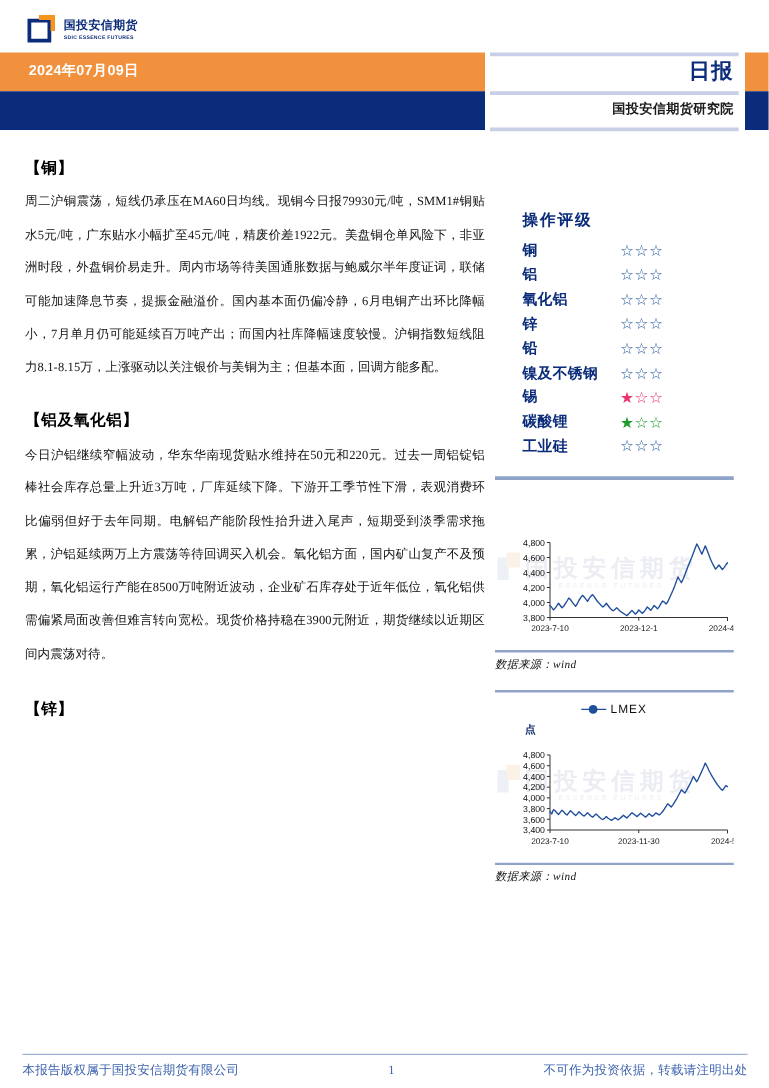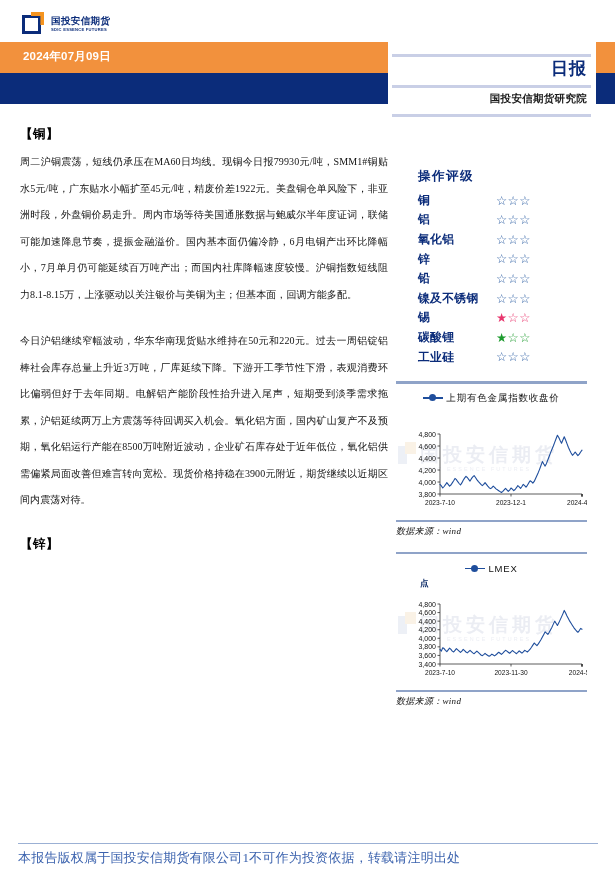--- a/index.html
+++ b/index.html
@@ -51,7 +51,7 @@
     font-family:"Liberation Sans","DejaVu Sans",sans-serif;
     font-size:11.5px;font-weight:normal;color:#ffffff;letter-spacing:.6px;margin-top:48px;
   }
-  .masthead-right{position:absolute;left:392px;top:0;width:199px;height:62px;background:#fff;margin-top:12px;}
+  .masthead-right{position:absolute;left:392px;top:0;width:199px;height:62px;background:#fff;}
   .mh-rule{position:absolute;left:0;width:199px;height:2.5px;background:#C9CFE6;}
   .mh-rule.r1{top:0px;}
   .mh-rule.r2{top:31px;}

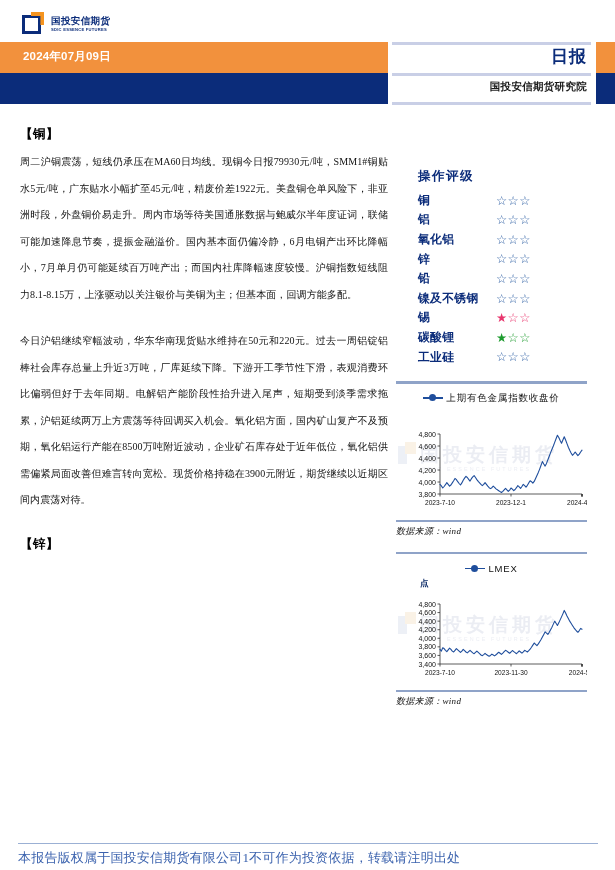--- a/index.html
+++ b/index.html
@@ -206,6 +206,7 @@
     </div>
 
     <div class="sec-block gap2">
+      <div class="sec-title">【铝及氧化铝】</div>
       <p class="sec-body">今日沪铝继续窄幅波动，华东华南现货贴水维持在50元和220元。过去一周铝锭铝棒社会库存总量上升近3万吨，厂库延续下降。下游开工季节性下滑，表观消费环比偏弱但好于去年同期。电解铝产能阶段性抬升进入尾声，短期受到淡季需求拖累，沪铝延续两万上方震荡等待回调买入机会。氧化铝方面，国内矿山复产不及预期，氧化铝运行产能在8500万吨附近波动，企业矿石库存处于近年低位，氧化铝供需偏紧局面改善但难言转向宽松。现货价格持稳在3900元附近，期货继续以近期区间内震荡对待。</p>
     </div>
 

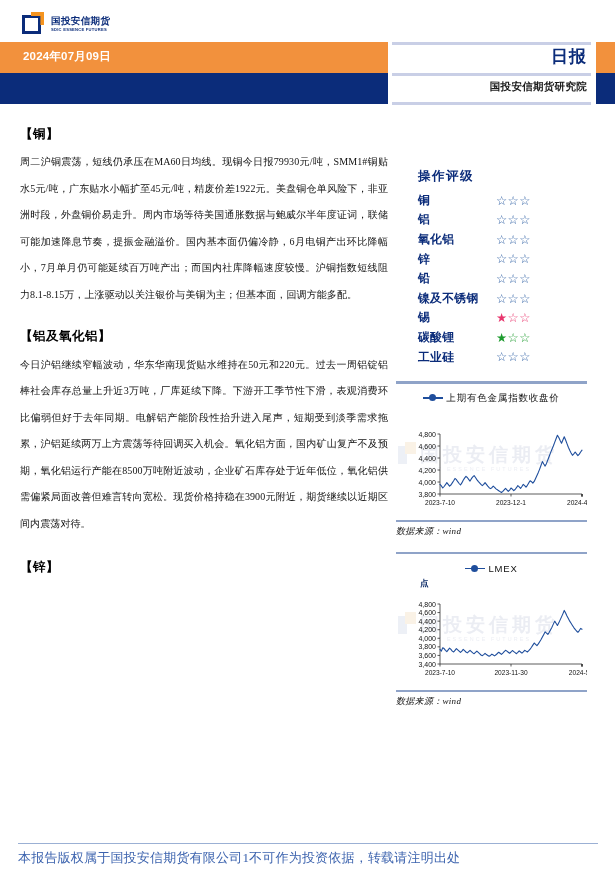--- a/index.html
+++ b/index.html
@@ -270,9 +270,6 @@
             </div>
           <div class="wm-cn">国投安信期货</div>
           <div class="wm-en">SDIC ESSENCE FUTURES</div>
-        </div>
-        <div class="fig-legend">
-          <span class="lg-mark"></span><span class="lg-label">上期有色金属指数收盘价</span>
         </div>
         <svg class="fig-svg" id="chart-1" width="191" height="134">
             <line x1="44" y1="48" x2="44" y2="108" stroke="#333" stroke-width="0.8"></line>

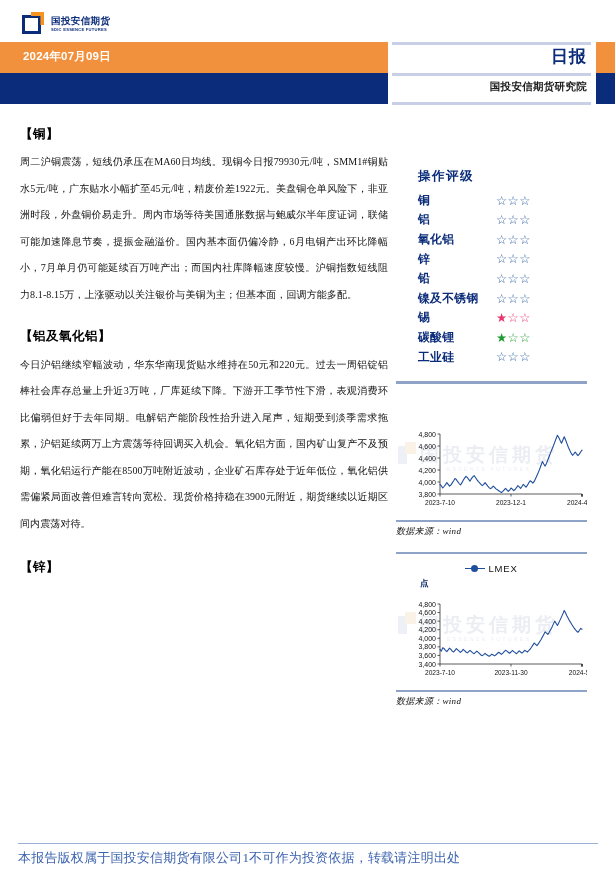--- a/index.html
+++ b/index.html
@@ -156,8 +156,8 @@
   .footer-rule{position:absolute;left:18px;top:843px;width:580px;height:1px;background:#9BB0D4;}
   .footer{
     position:absolute;left:18px;top:849px;width:580px;
-    display:flex;justify-content:flex-start;align-items:center;
-    font-size:13px;color:#3C63AE;letter-spacing:.2px;
+    display:flex;justify-content:space-between;align-items:center;
+    font-size:10px;color:#3C63AE;letter-spacing:.2px;
   }
   .footer-page{font-family:"Liberation Serif","DejaVu Serif",serif;}
 </style>

